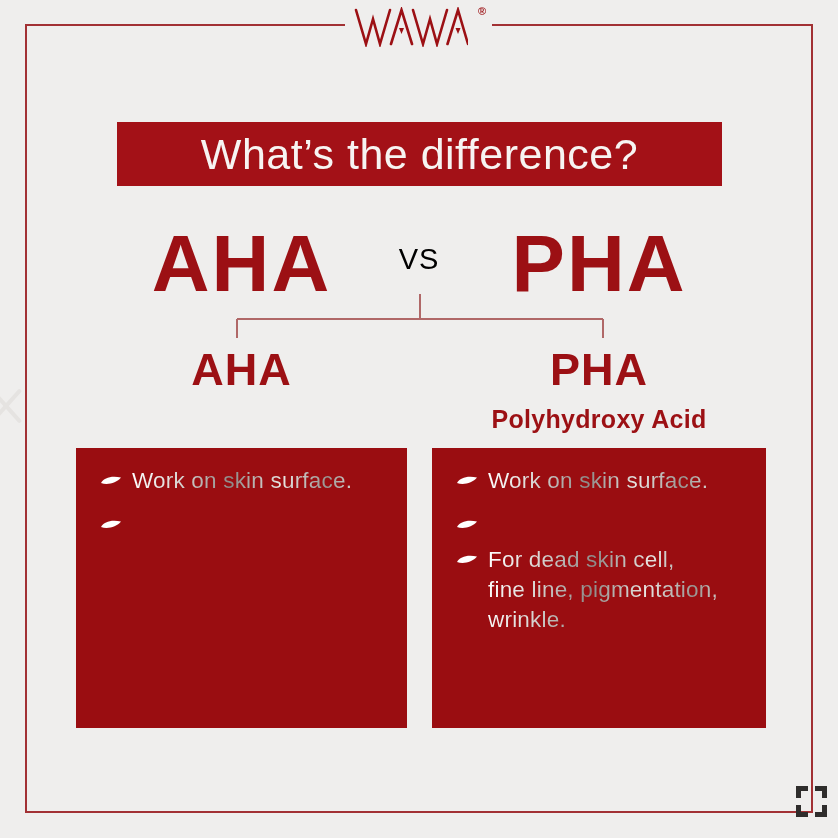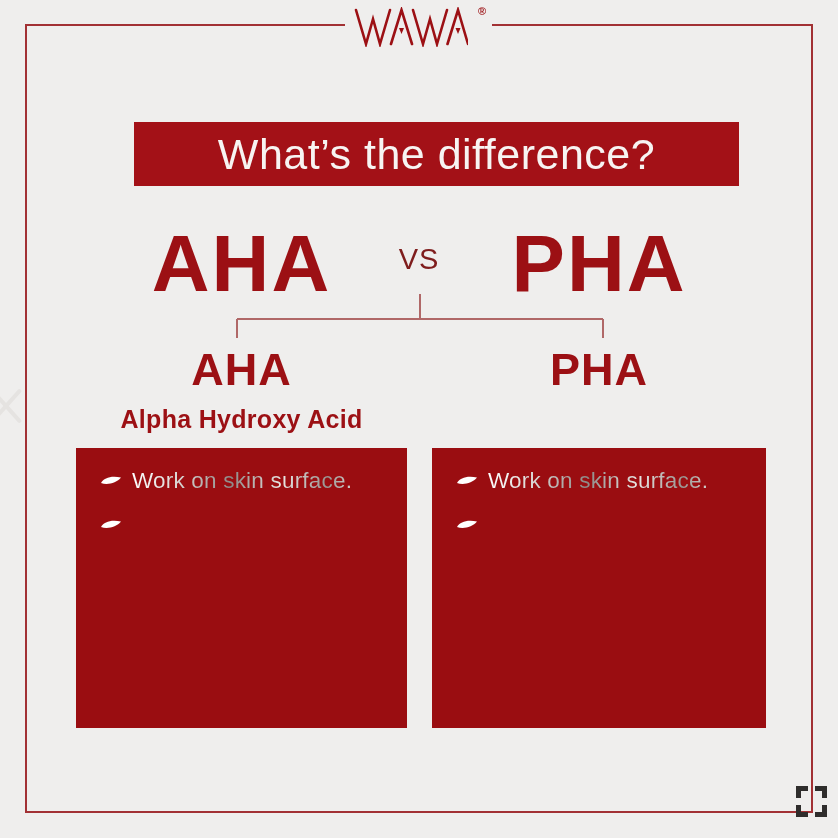--- a/index.html
+++ b/index.html
@@ -26,7 +26,7 @@
 
   
   .banner{
-    position:absolute;left:134px;top:122px;width:605px;height:64px;
+    position:absolute;left:117px;top:122px;width:605px;height:64px;
     background:#a31117;display:flex;align-items:center;justify-content:center;
   }
   .banner-title{

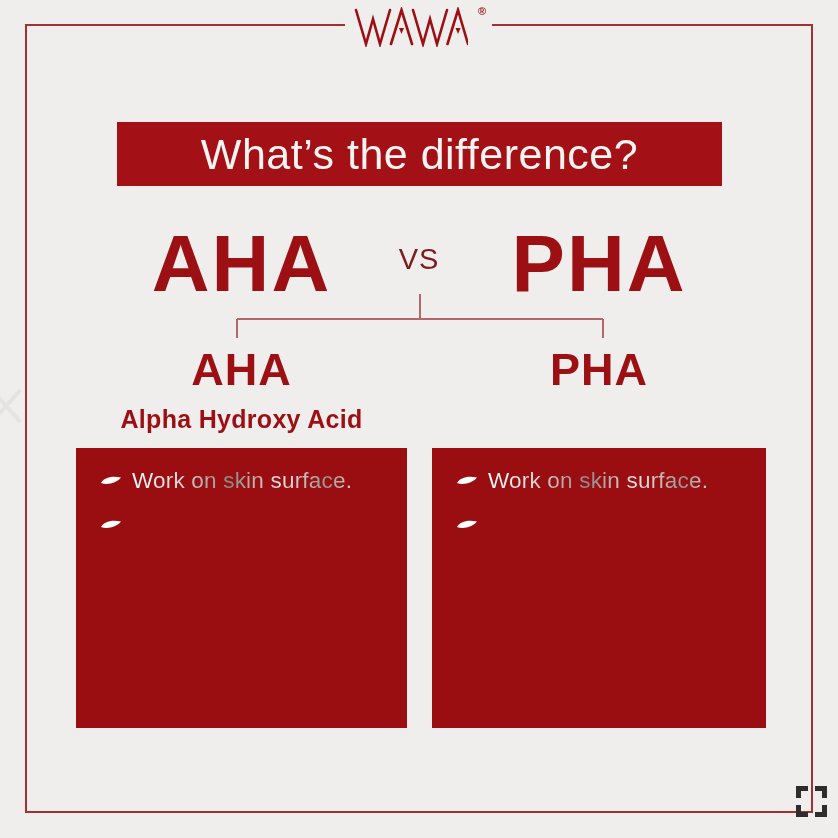--- a/index.html
+++ b/index.html
@@ -37,7 +37,7 @@
   .vs-left,.vs-right,.vs-sep{position:absolute;color:#9c1014;text-align:center;}
   .vs-left{left:76px;top:218px;width:331px;font-size:80px;font-weight:700;letter-spacing:2px;}
   .vs-right{left:432px;top:218px;width:334px;font-size:80px;font-weight:700;letter-spacing:2px;}
-  .vs-sep{left:379px;top:243px;width:80px;font-size:29px;font-weight:500;color:#7f1d1d;text-transform:uppercase;letter-spacing:1px;}
+  .vs-sep{left:379px;top:243px;width:80px;font-size:29px;font-weight:500;color:#000000;text-transform:uppercase;letter-spacing:1px;}
 
   
   .bracket{position:absolute;left:235px;top:294px;}

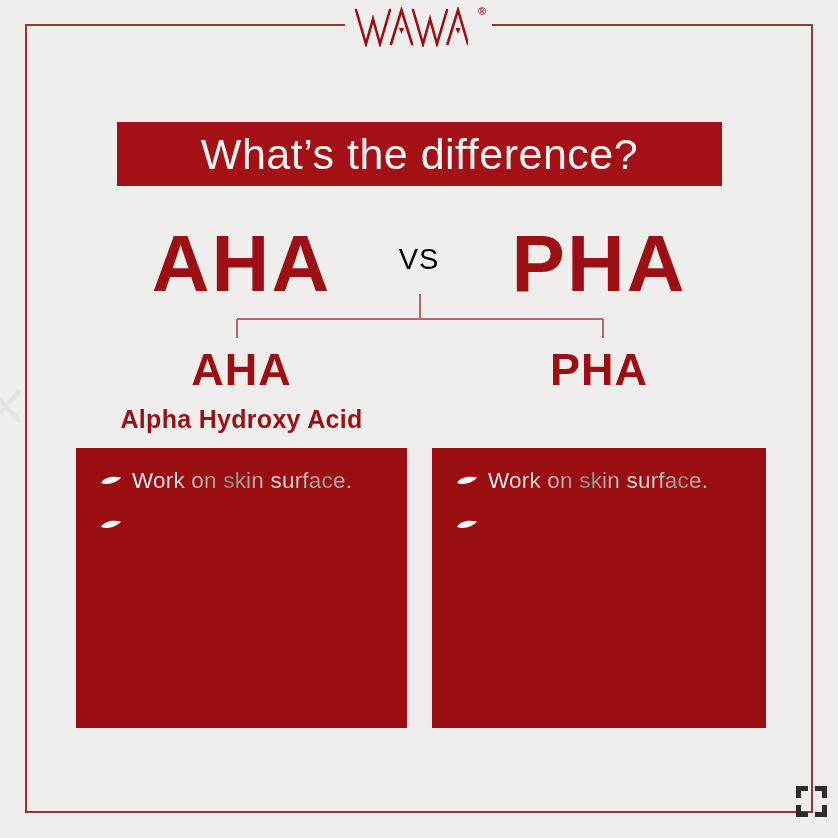--- a/index.html
+++ b/index.html
@@ -125,7 +125,6 @@
 
   <div class="col-head left">
     <div class="col-acronym">AHA</div>
-    <div class="col-fullname">Alpha Hydroxy Acid</div>
   </div>
 
   <div class="col-head right">

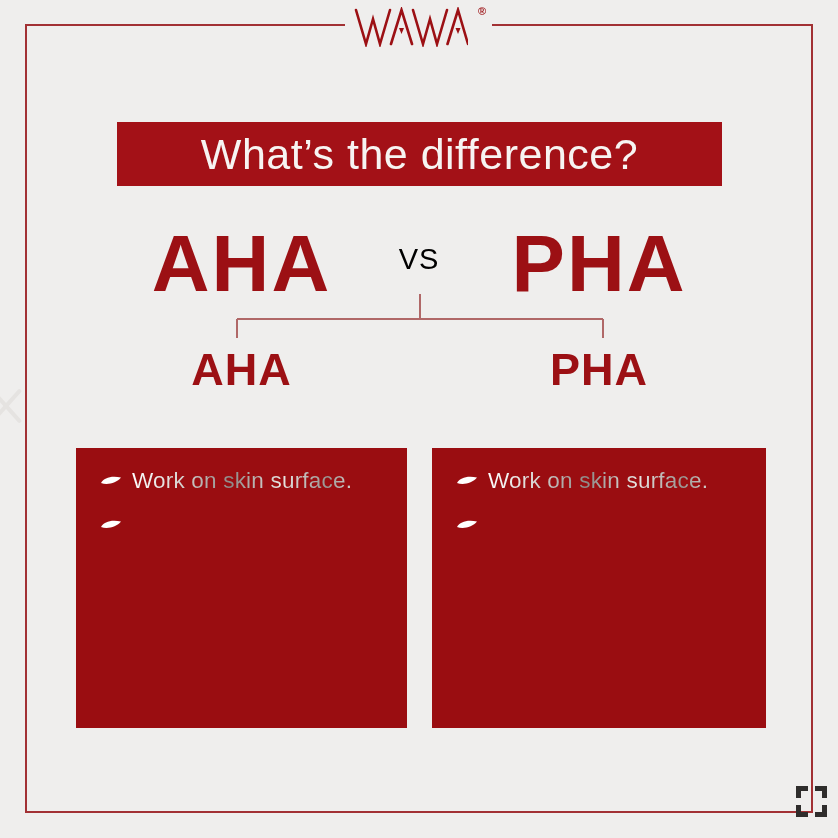--- a/index.html
+++ b/index.html
@@ -129,6 +129,7 @@
 
   <div class="col-head right">
     <div class="col-acronym">PHA</div>
+    <div class="col-fullname">Polyhydroxy Acid</div>
   </div>
 
   <div class="box left">

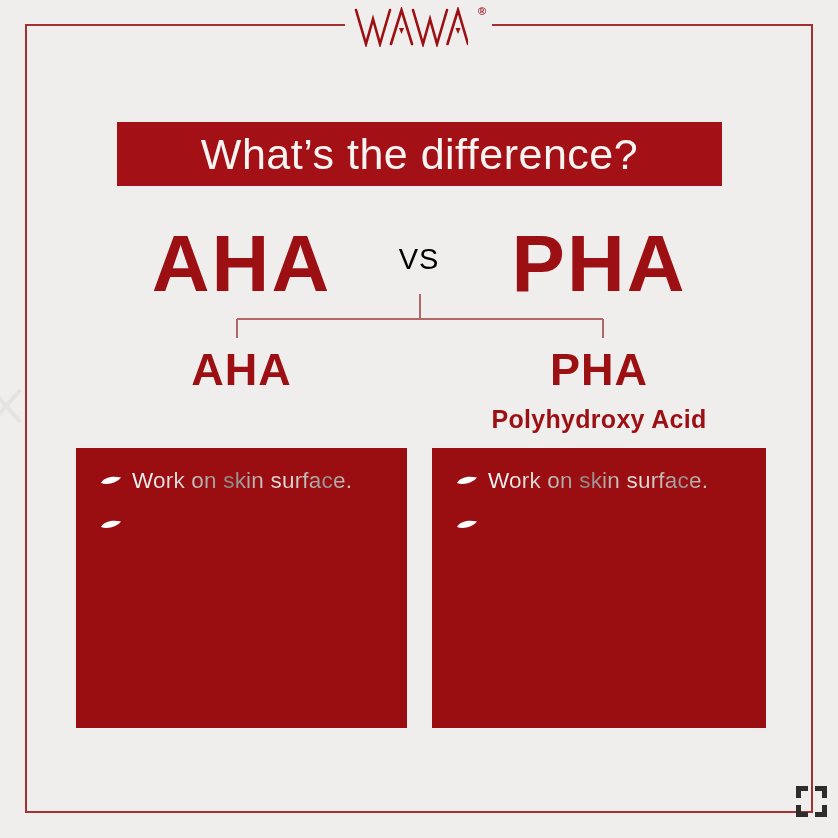--- a/index.html
+++ b/index.html
@@ -161,6 +161,14 @@
             <path d="M1 8 C4 3 11 0.5 21 2.6 C16.5 8.2 7 10.6 1 8 Z" fill="#ffffff"></path>
           </svg>
       </li>
+      <li class="point">
+        <svg class="point-icon" width="22" height="12" viewBox="0 0 22 12">
+            <path d="M1 8 C4 3 11 0.5 21 2.6 C16.5 8.2 7 10.6 1 8 Z" fill="#ffffff"></path>
+          </svg>
+        <span class="point-text">For dead skin cell,
+fine line, pigmentation,
+wrinkle.</span>
+      </li>
     </ul>
   </div>
 

